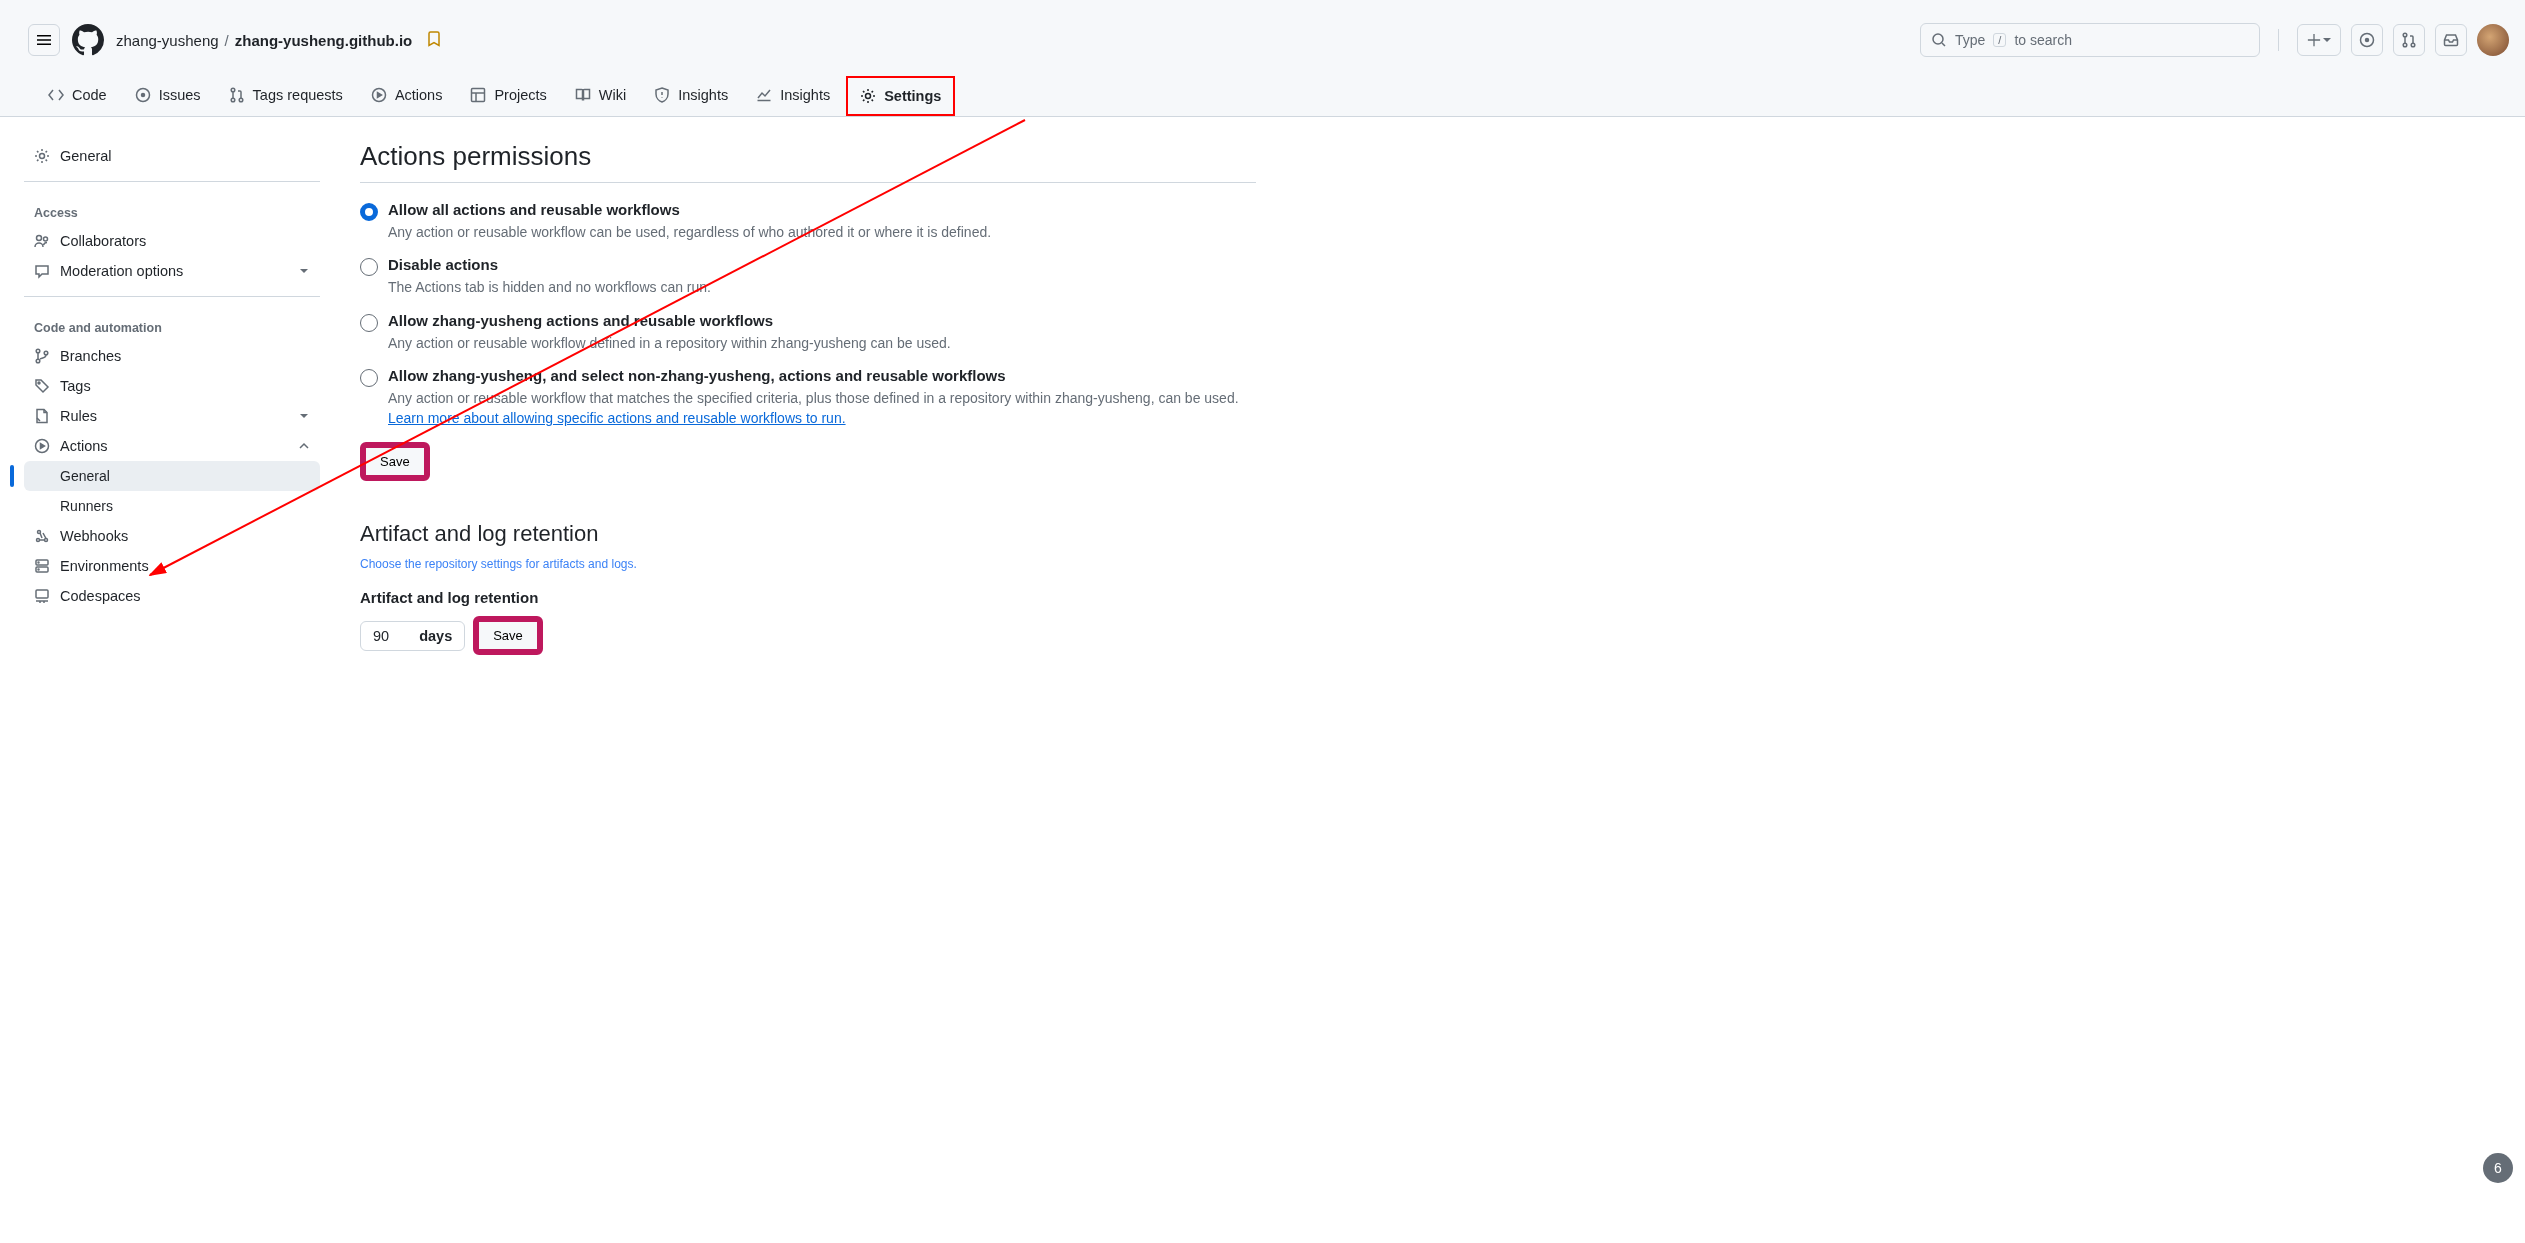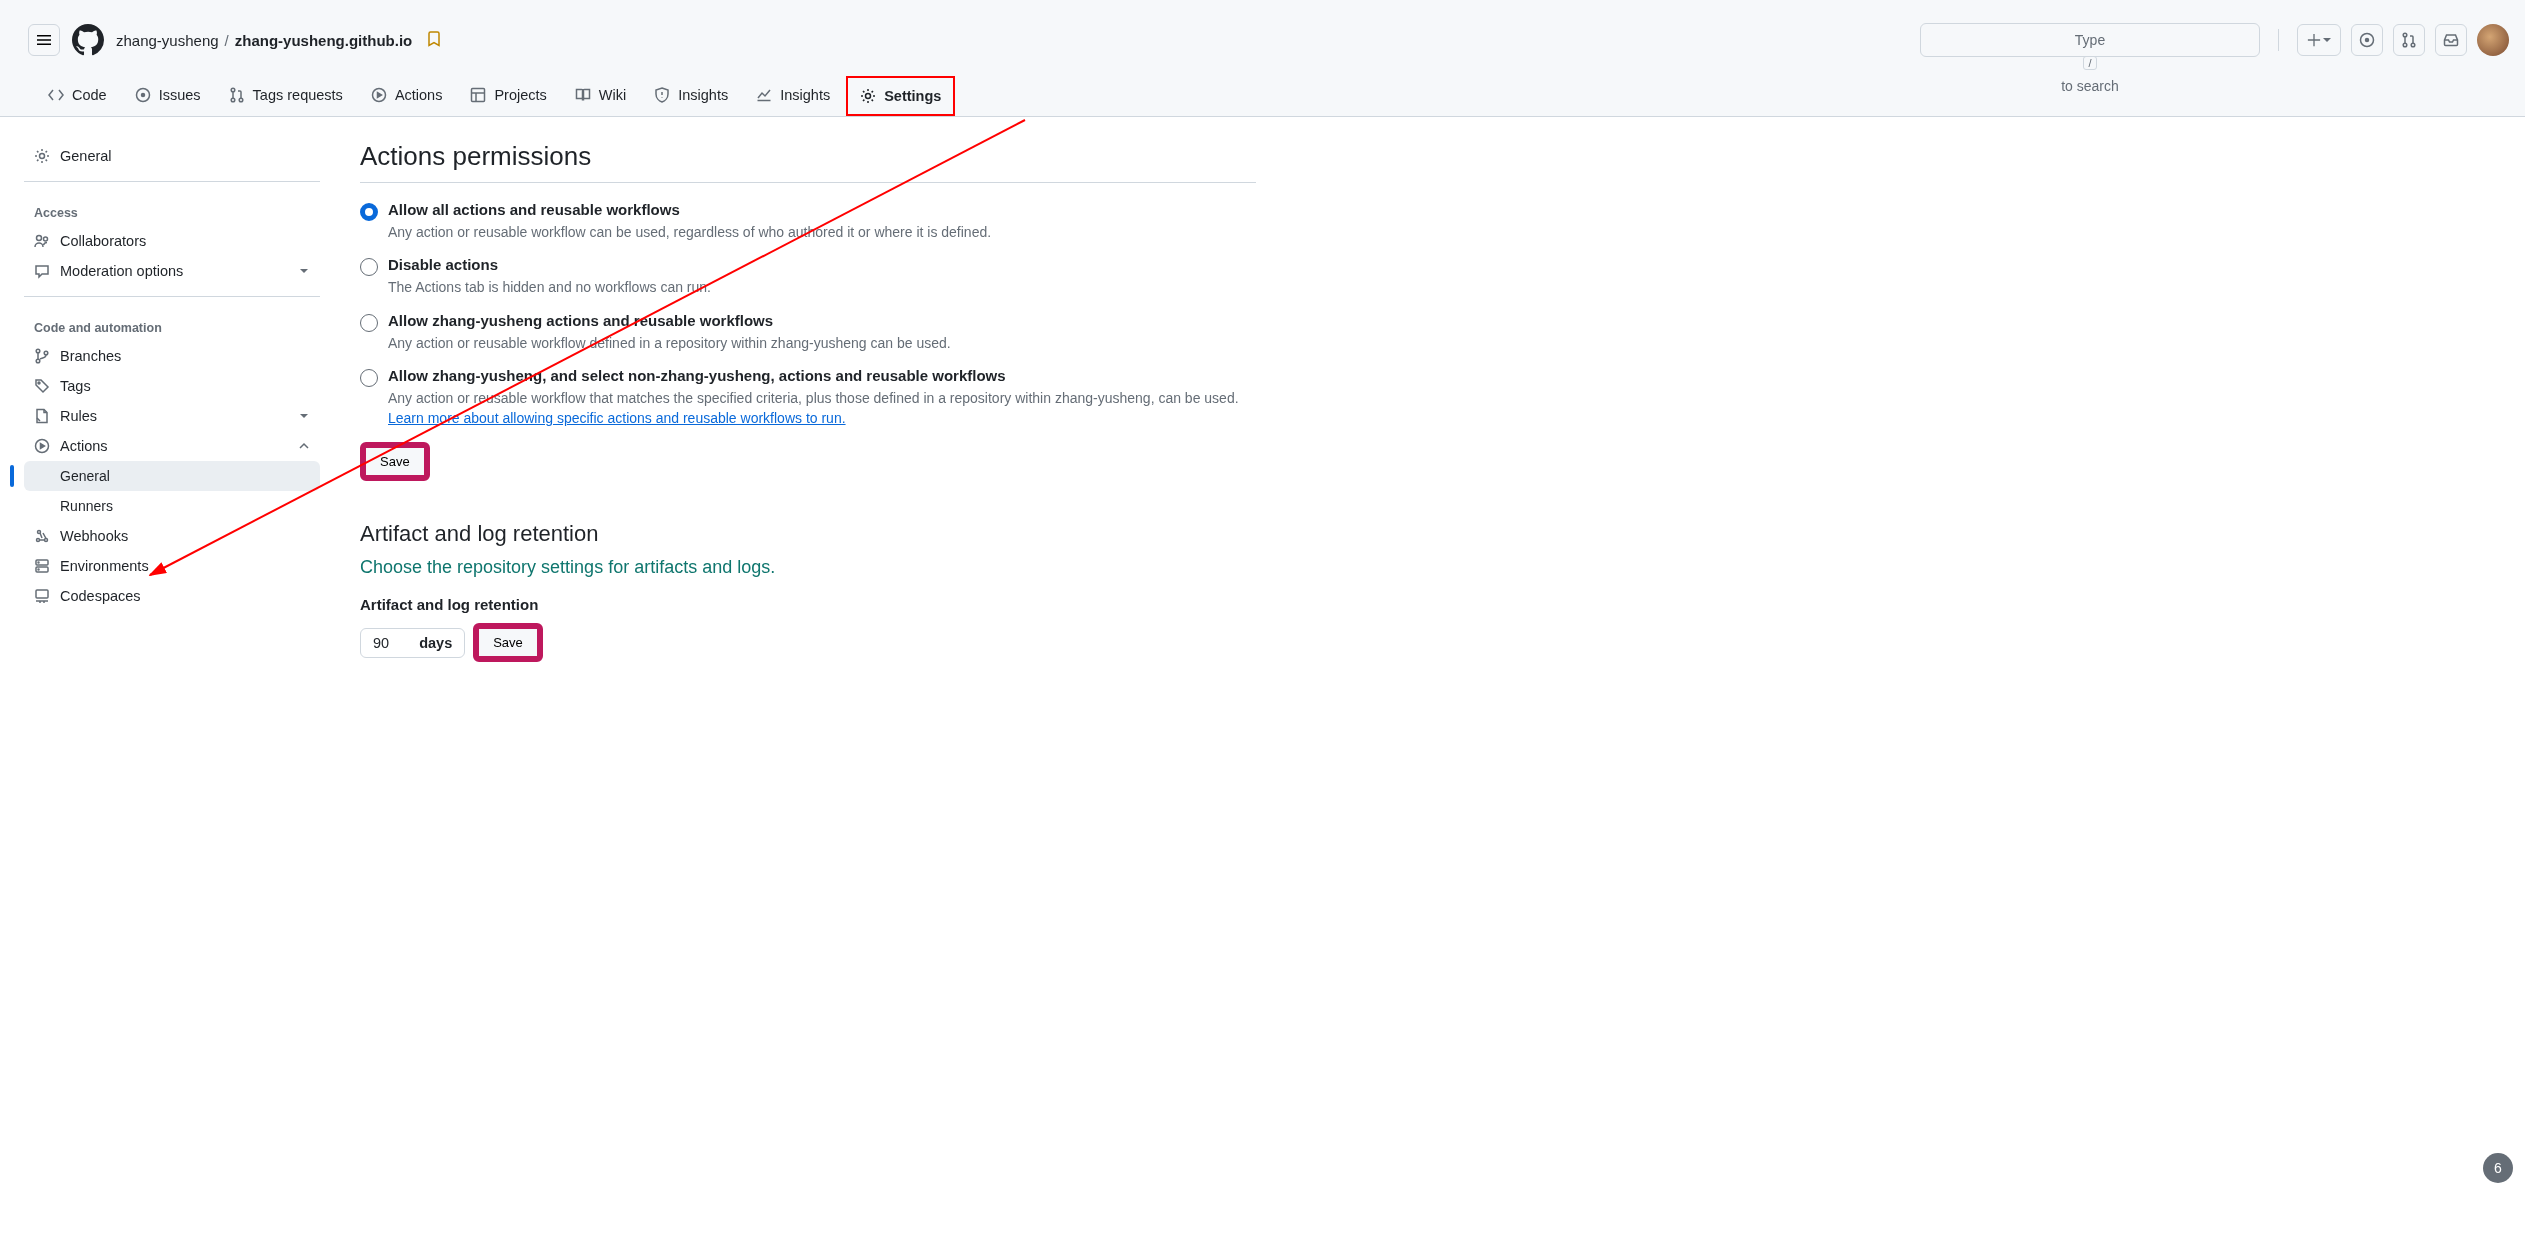--- a/index.html
+++ b/index.html
@@ -17,7 +17,7 @@
 .bookmark-icon { color: #bf8700; margin-left: 8px; }
 
 .top-right { margin-left: auto; display: flex; align-items: center; gap: 10px; }
-.search-box { width: 340px; height: 34px; border: 1px solid #d0d7de; border-radius: 6px; display: flex; align-items: center; padding: 0 10px; gap: 8px; background: #f6f8fa; color: #656d76; flex-direction: column; }
+.search-box { width: 340px; height: 34px; border: 1px solid #d0d7de; border-radius: 6px; display: flex; align-items: center; padding: 0 10px; gap: 8px; background: #f6f8fa; color: #656d76; }
 .search-box .slash { border: 1px solid #d0d7de; border-radius: 3px; padding: 0 4px; font-size: 11px; color: #656d76; }
 .vsep { width: 1px; height: 22px; background: #d0d7de; margin: 0 8px; }
 .icon-btn { width: 32px; height: 32px; border: 1px solid #d0d7de; border-radius: 6px; display: flex; align-items: center; justify-content: center; background: #f6f8fa; cursor: pointer; color: #656d76; }

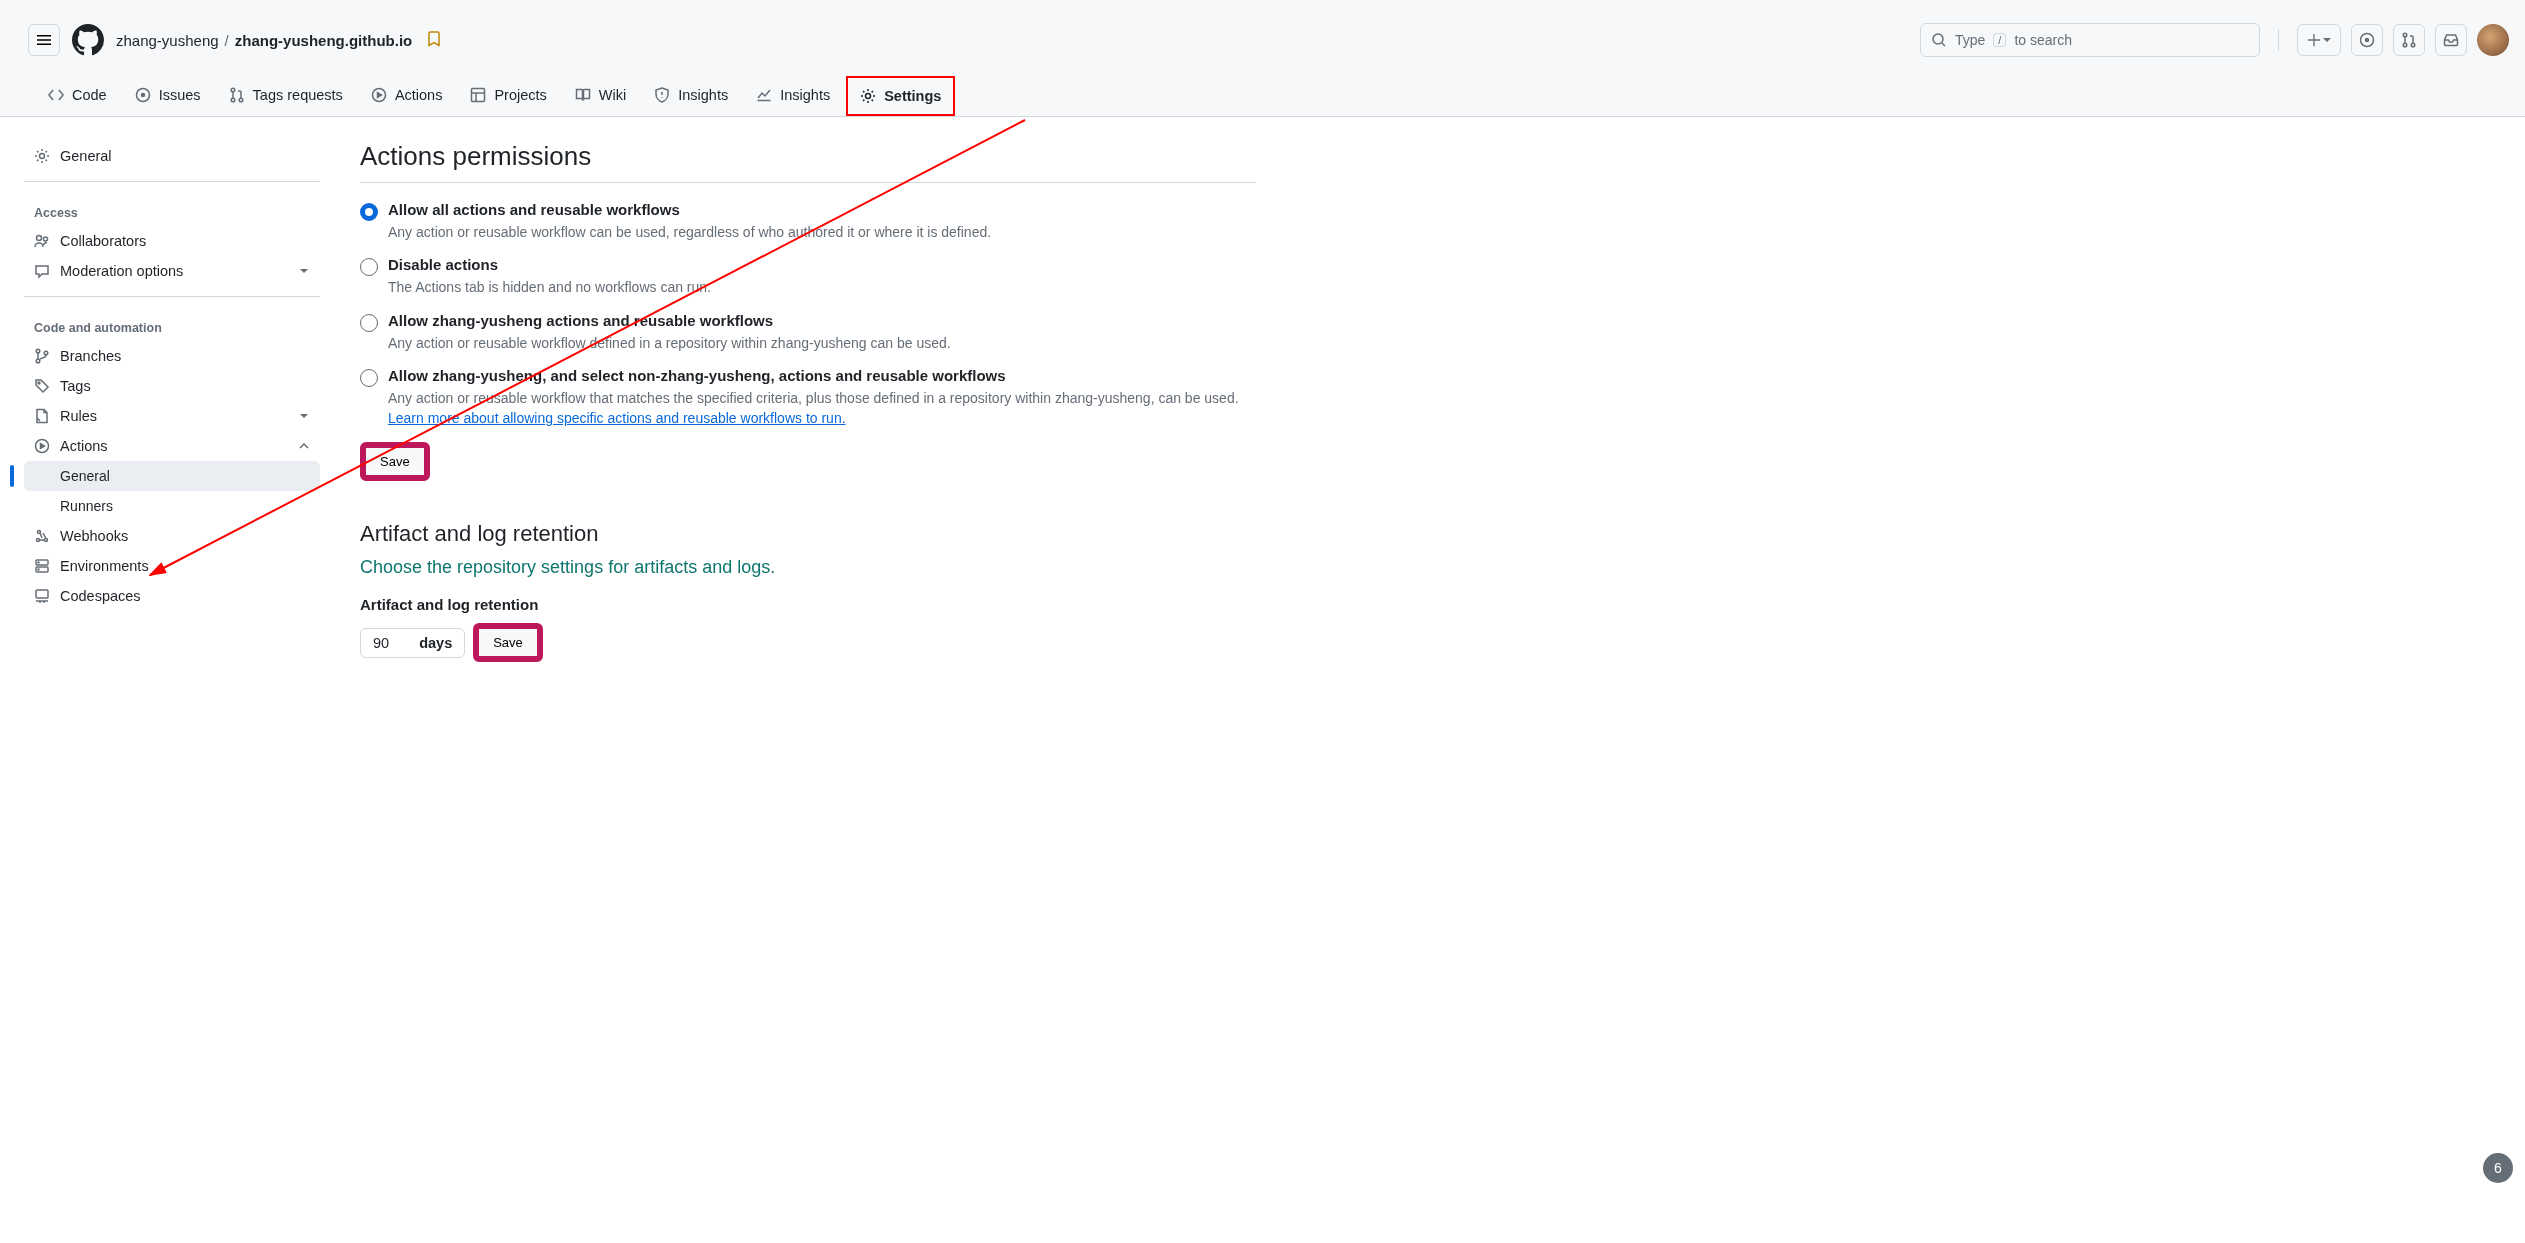--- a/index.html
+++ b/index.html
@@ -58,7 +58,7 @@
 .btn { display: inline-block; padding: 6px 14px; border: 6px solid #be185d; border-radius: 6px; background: #f6f8fa; font-size: 13px; cursor: pointer; }
 
 .subsection-title { font-size: 22px; font-weight: 400; margin-top: 40px; margin-bottom: 10px; }
-.subsection-desc { font-size: 18px; color: #0f766e; margin-bottom: 18px; }
+.subsection-desc { font-size: 12px; color: #3b82f6; margin-bottom: 18px; }
 .field-label { font-weight: 600; font-size: 15px; margin-bottom: 10px; }
 .input-row { display: flex; gap: 8px; align-items: center; }
 .days-box { display: flex; align-items: center; border: 1px solid #d0d7de; border-radius: 6px; padding: 6px 12px; gap: 30px; background: #fff; }

